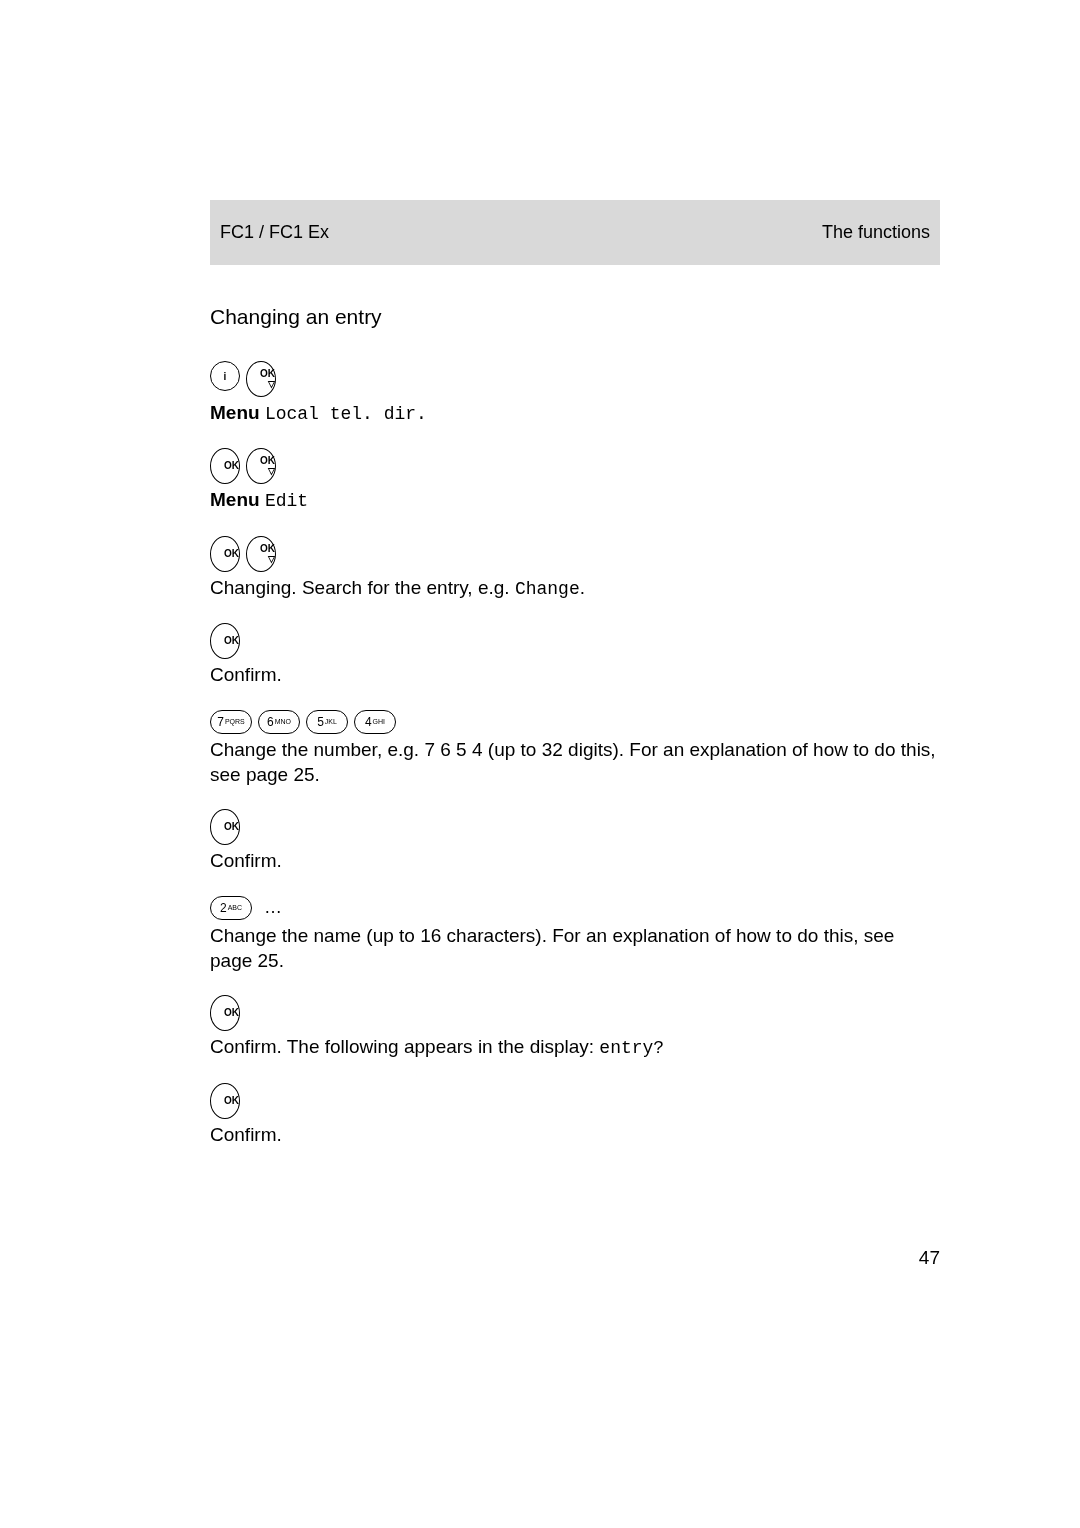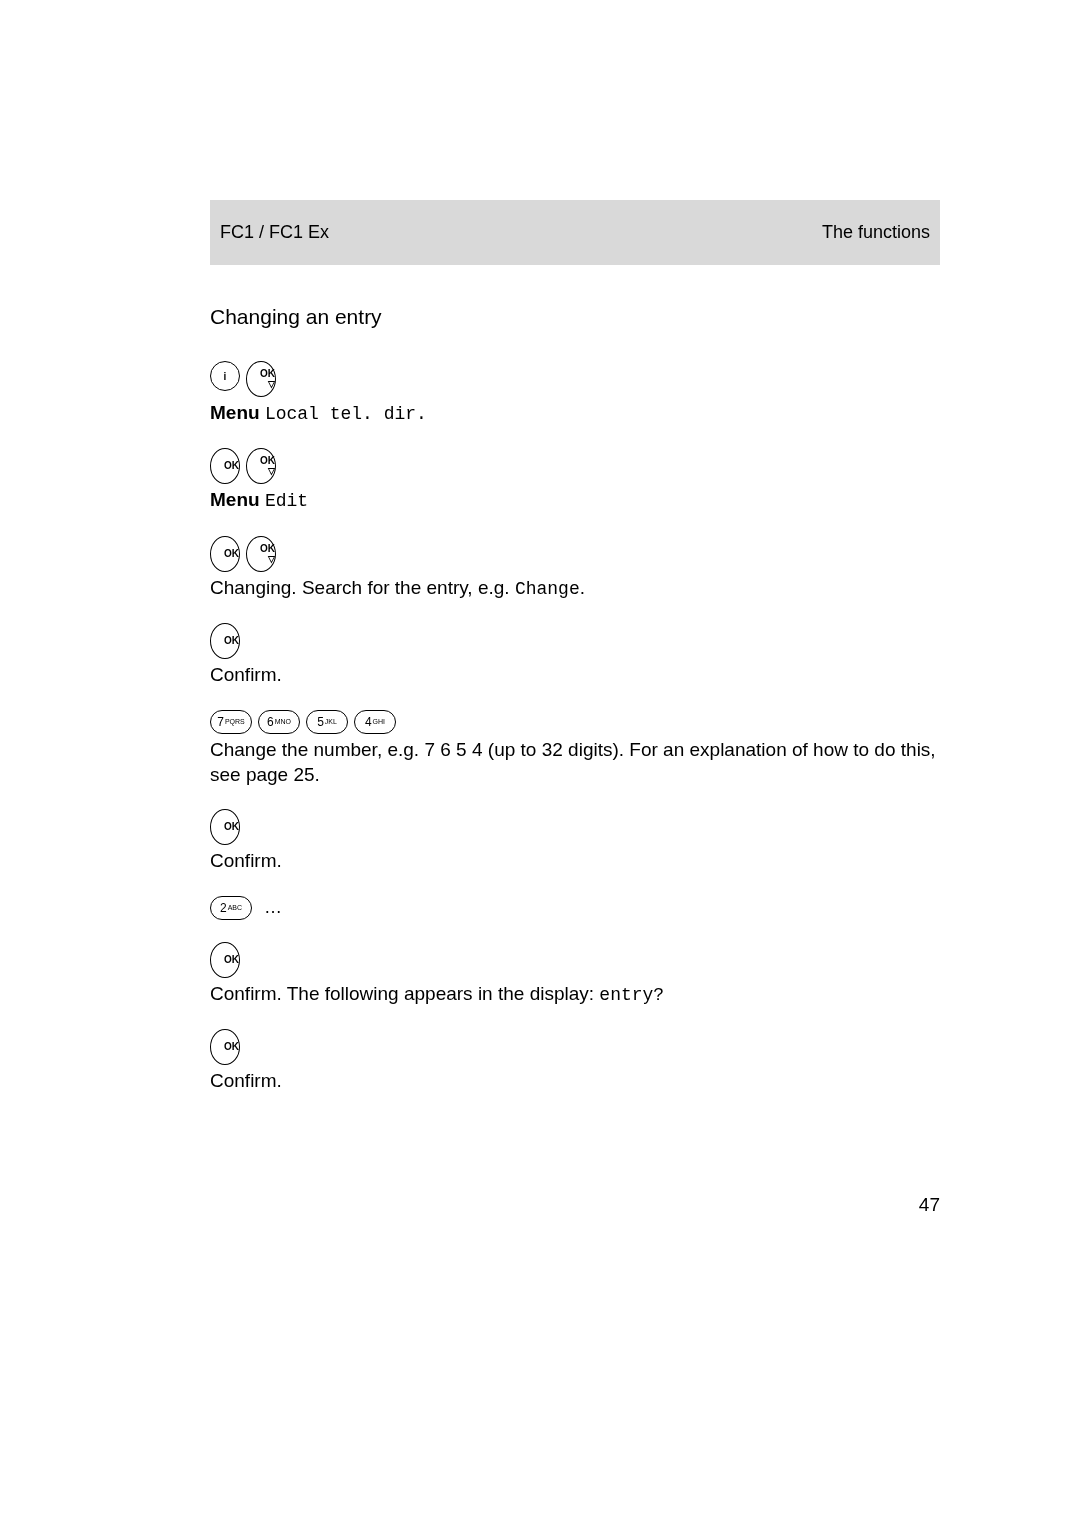--- a/index.html
+++ b/index.html
@@ -203,6 +203,7 @@
         </span>
       <span class="dots">…</span>
     </div>
+    <div class="step-text">Change the name (up to 16 characters). For an explanation of how to do this, see page 25.</div>
   </div>
 
   <div class="step">

